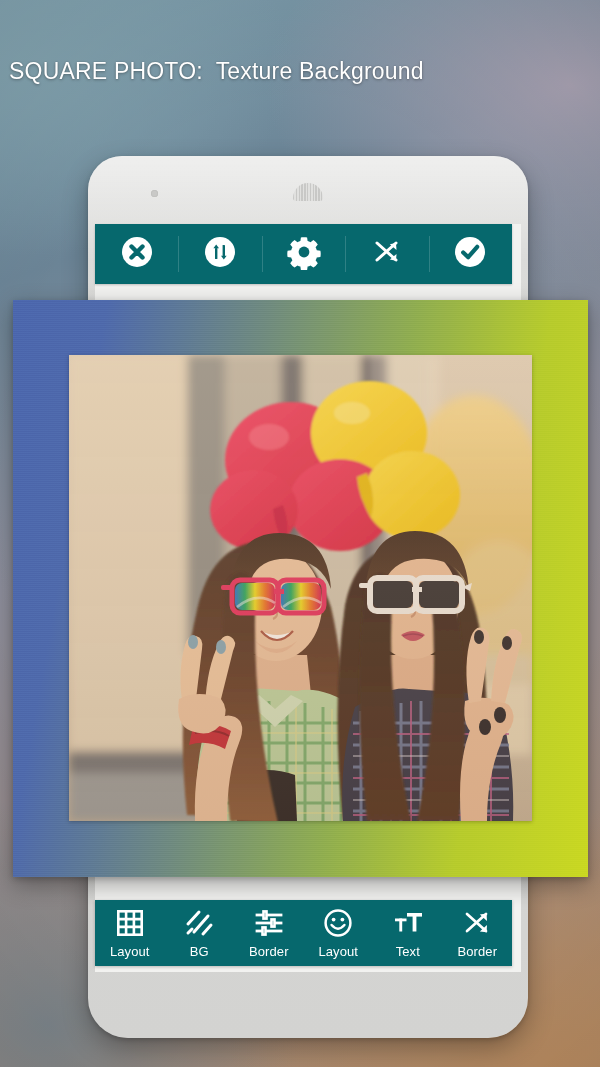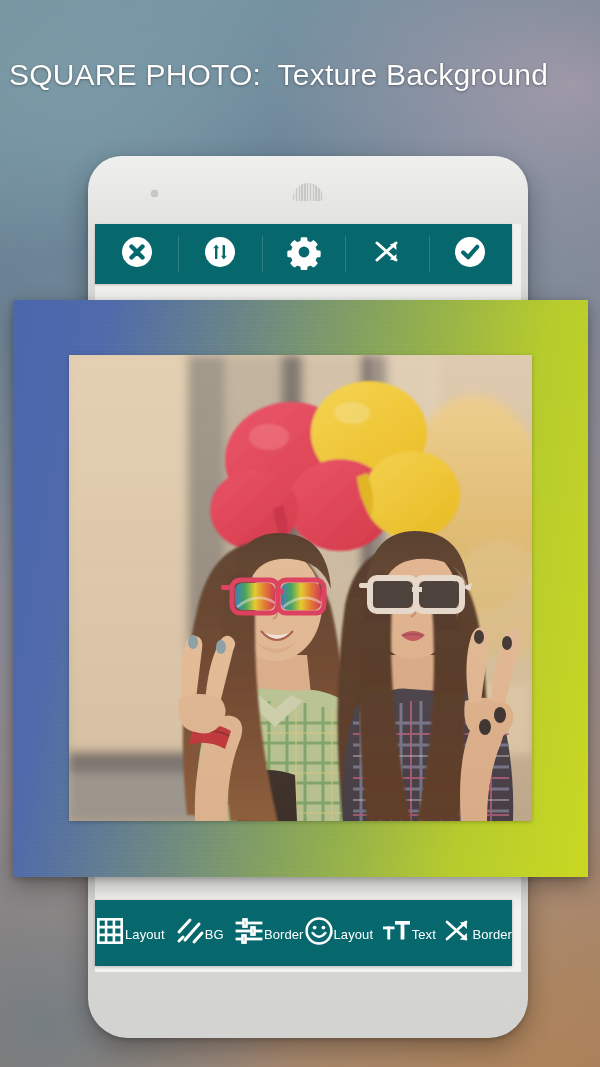--- a/index.html
+++ b/index.html
@@ -42,7 +42,7 @@
     left: 9px;
     top: 58px;
     width: 585px;
-    font-size: 30px;
+    font-size: 23px;
     font-weight: 400;
     letter-spacing: 0.2px;
     color: #ffffff;

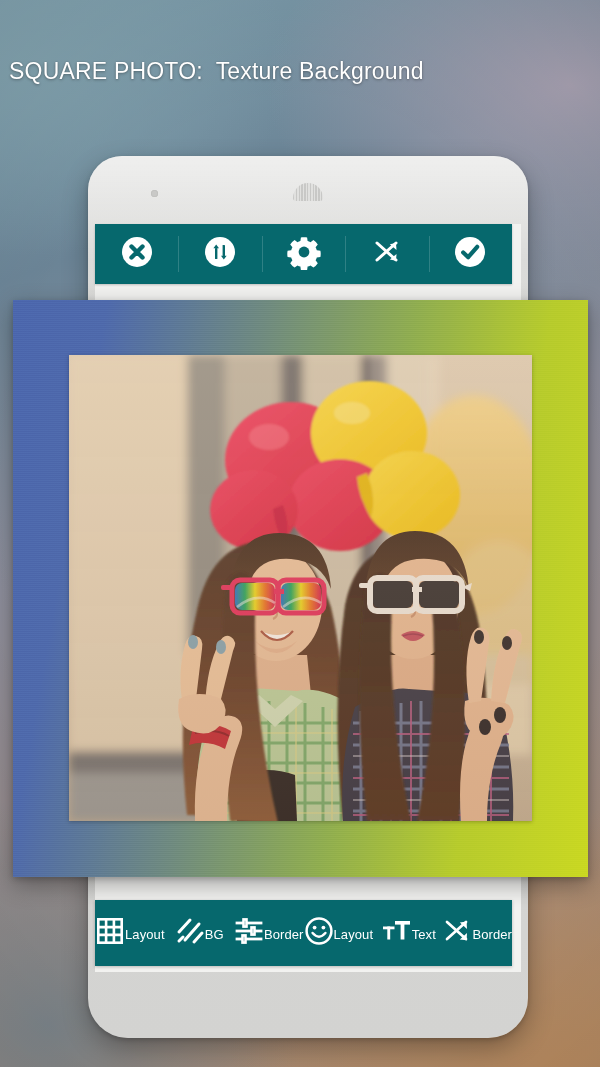--- a/index.html
+++ b/index.html
@@ -126,7 +126,7 @@
     flex: 1 1 0;
     height: 100%;
     display: flex;
-    flex-direction: row;
+    flex-direction: column;
     align-items: center;
     justify-content: center;
     position: relative;

